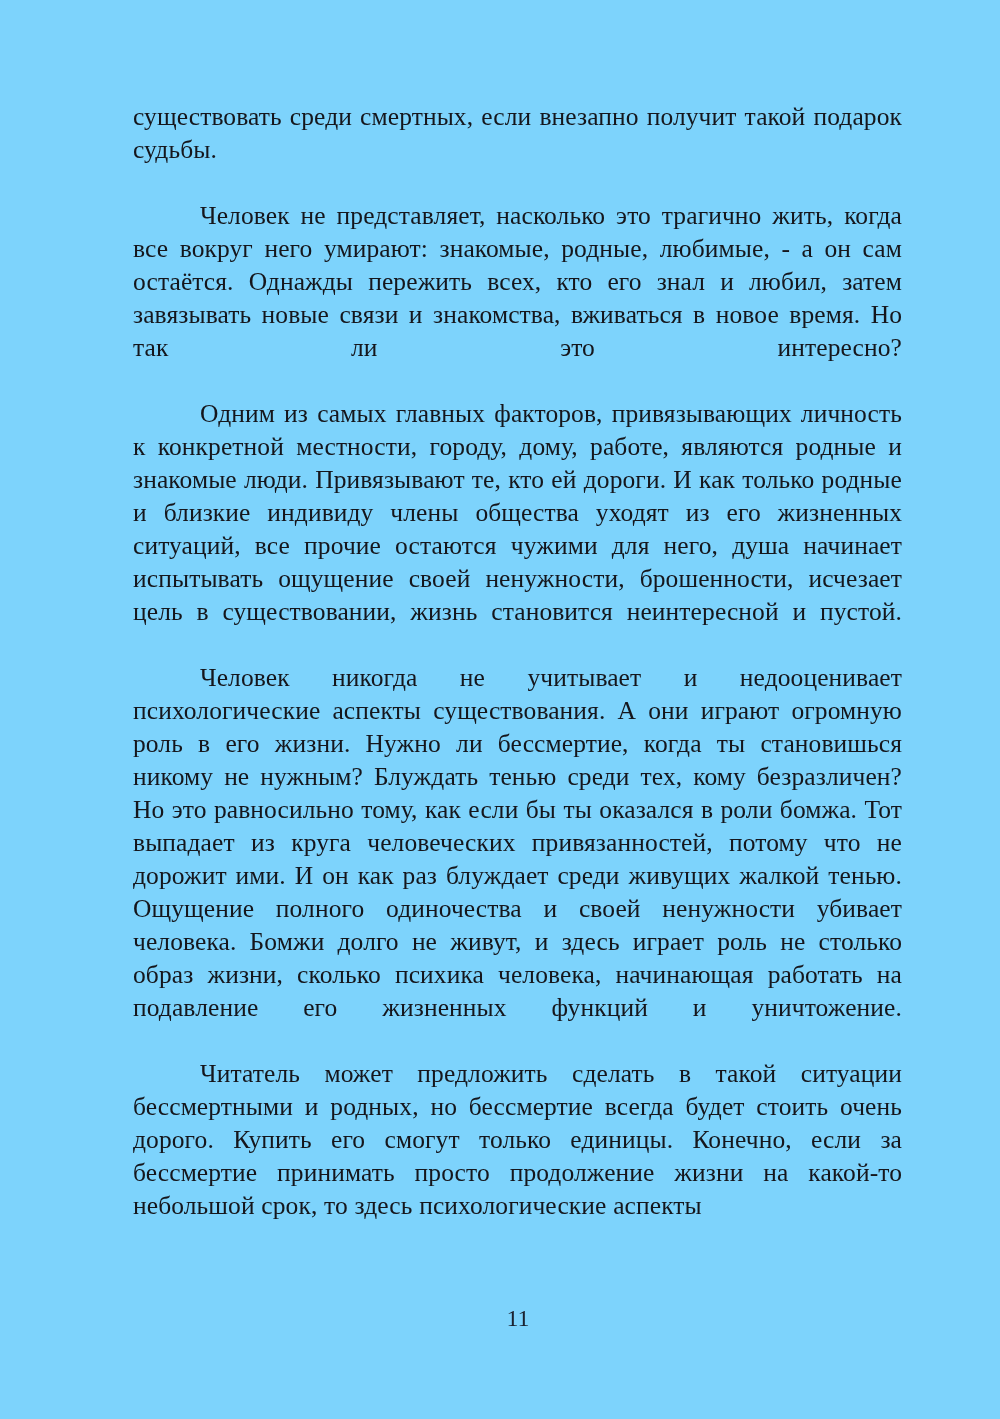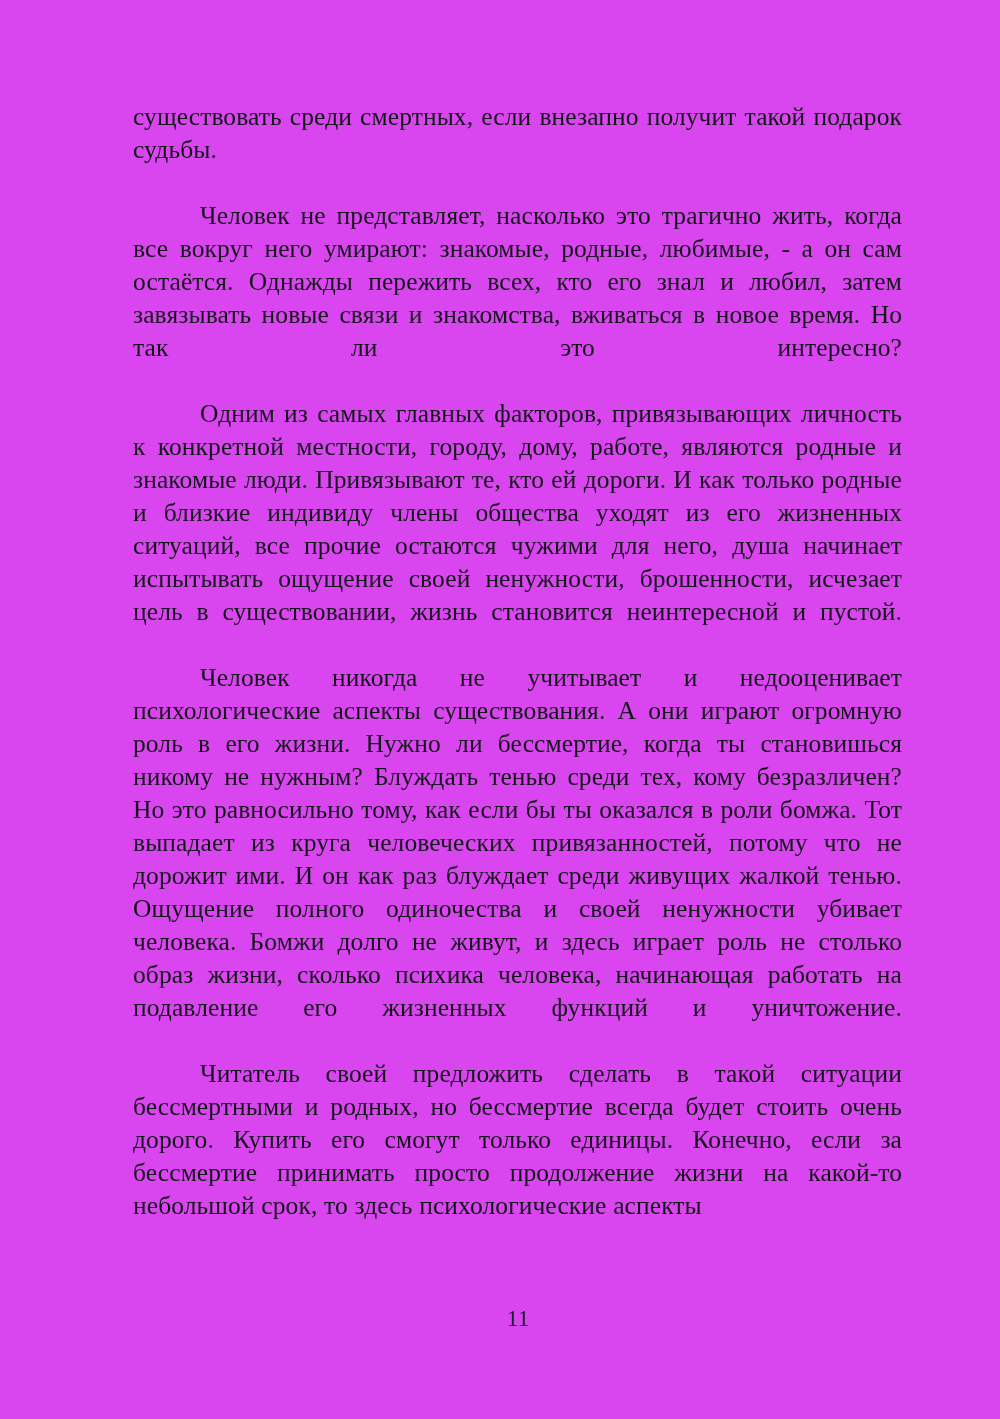--- a/index.html
+++ b/index.html
@@ -11,7 +11,7 @@
     position: relative;
     width: 1000px;
     height: 1419px;
-    background: #d946ef;
+    background: #7dd3fc;
     overflow: hidden;
     font-family: "Liberation Serif", "DejaVu Serif", serif;
     color: #15161c;

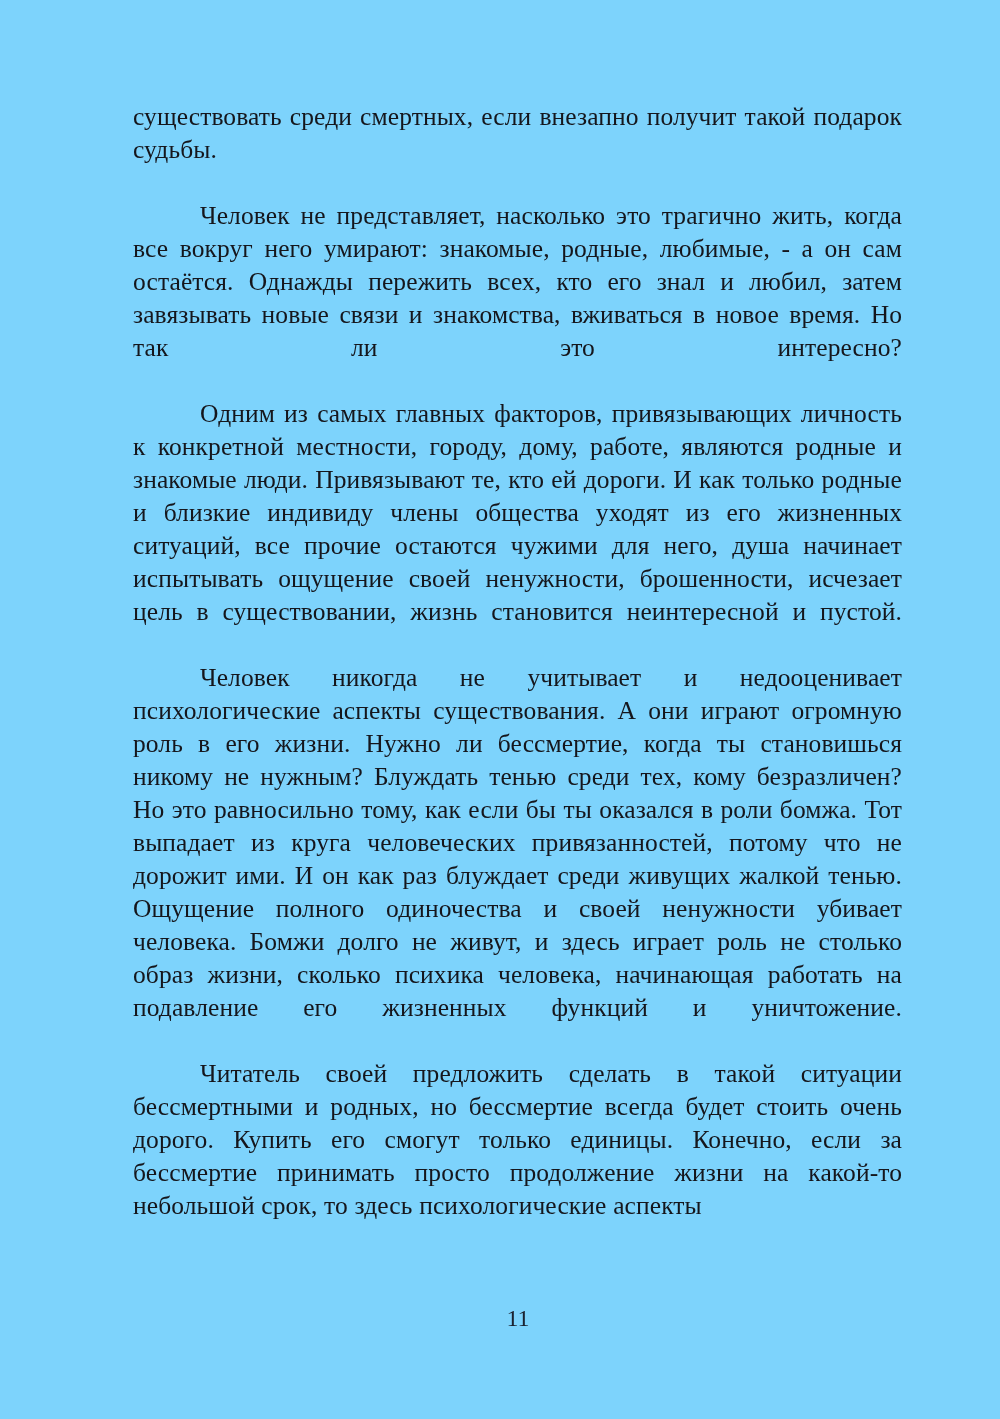--- a/index.html
+++ b/index.html
@@ -74,7 +74,7 @@
 
     <p class="para">Человек никогда не учитывает и недооценивает психологические аспекты существования. А они играют огромную роль в его жизни. Нужно ли бессмертие, когда ты становишься никому не нужным? Блуждать тенью среди тех, кому безразличен? Но это равносильно тому, как если бы ты оказался в роли бомжа. Тот выпадает из круга человеческих привязанностей, потому что не дорожит ими. И он как раз блуждает среди живущих жалкой тенью. Ощущение полного одиночества и своей ненужности убивает человека. Бомжи долго не живут, и здесь играет роль не столько образ жизни, сколько психика человека, начинающая работать на подавление его жизненных функций и уничтожение.</p>
 
-    <p class="para flush">Читатель своей предложить сделать в такой ситуации бессмертными и родных, но бессмертие всегда будет стоить очень дорого. Купить его смогут только единицы. Конечно, если за бессмертие принимать просто продолжение жизни на какой-то небольшой срок, то здесь психологические аспекты</p>
+    <p class="para flush">Читатель может предложить сделать в такой ситуации бессмертными и родных, но бессмертие всегда будет стоить очень дорого. Купить его смогут только единицы. Конечно, если за бессмертие принимать просто продолжение жизни на какой-то небольшой срок, то здесь психологические аспекты</p>
 
   </div>
 

